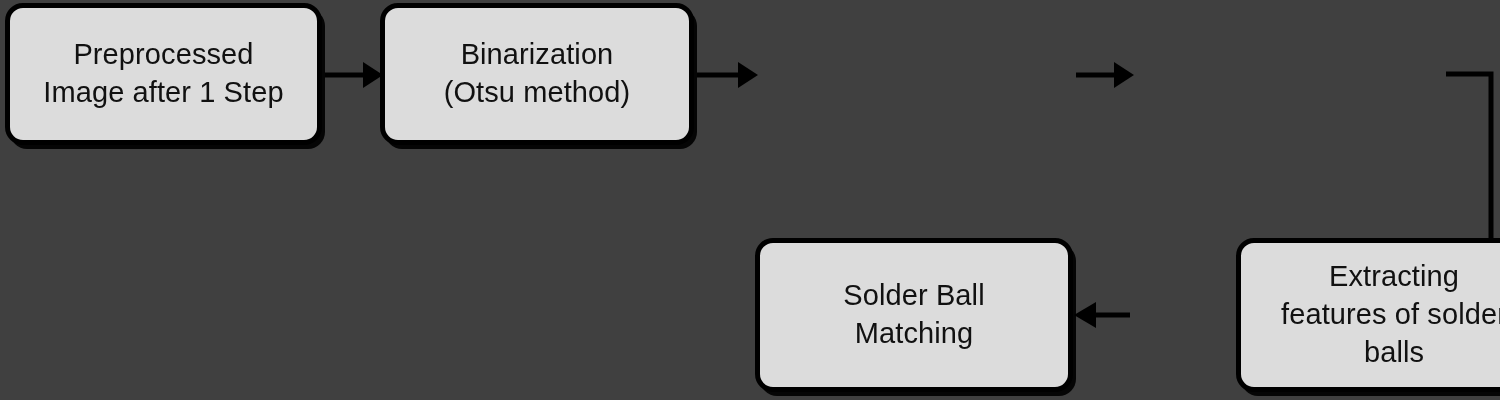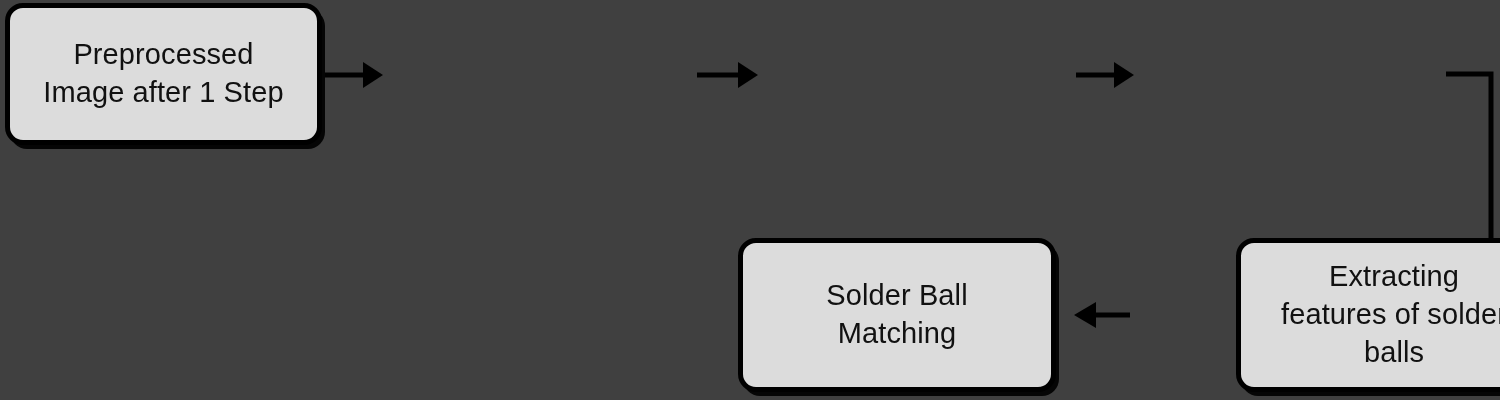--- a/index.html
+++ b/index.html
@@ -103,6 +103,10 @@
 Image after 1 Step</span>
   </div>
 
+  <div class="node" id="node-binarization">
+    <span class="label">Binarization
+(Otsu method)</span>
+  </div>
 
 
 

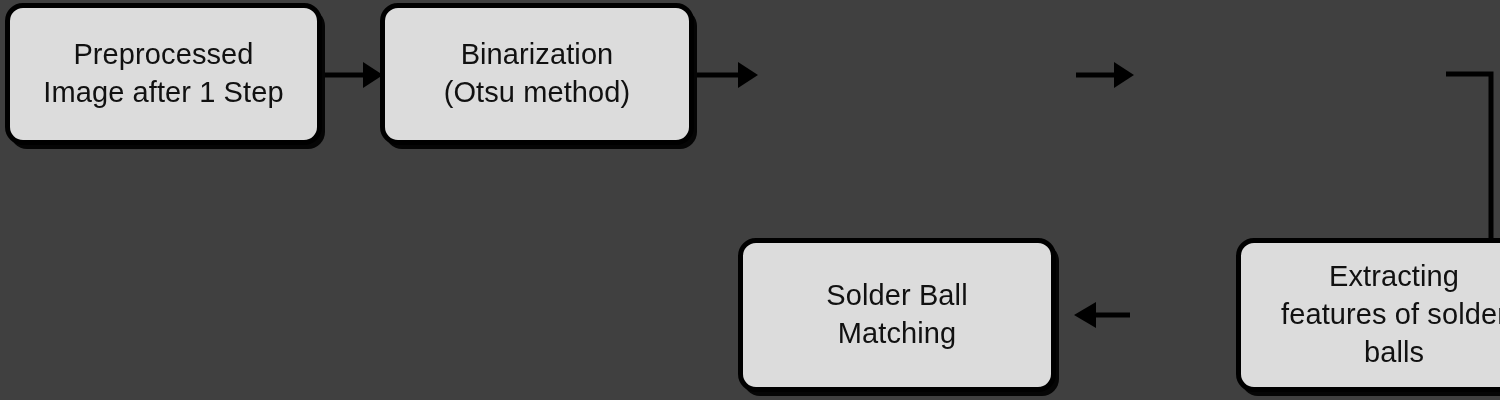--- a/index.html
+++ b/index.html
@@ -45,7 +45,7 @@
   #node-ccl          { left: 757px;  top: 3px;   width: 316px; height: 142px; }
   #node-morphology   { left: 1132px; top: 3px;   width: 316px; height: 142px; }
   #node-extracting   { left: 1192px; top: 238px; width: 316px; height: 154px; margin-left: 44px; }
-  #node-matching     { left: 738px;  top: 238px; width: 318px; height: 154px; }
+  #node-matching     { left: 755px;  top: 238px; width: 318px; height: 154px; }
 
   
   .connector {

